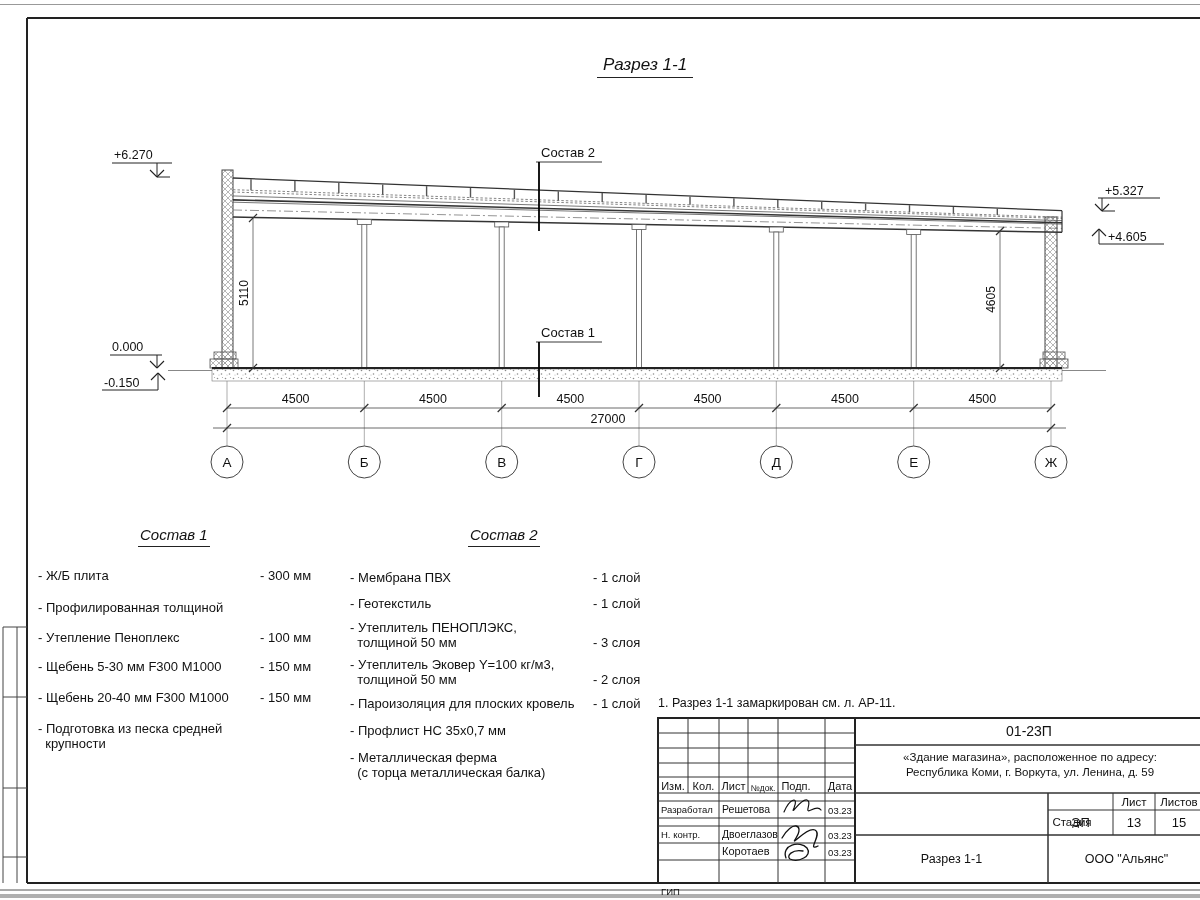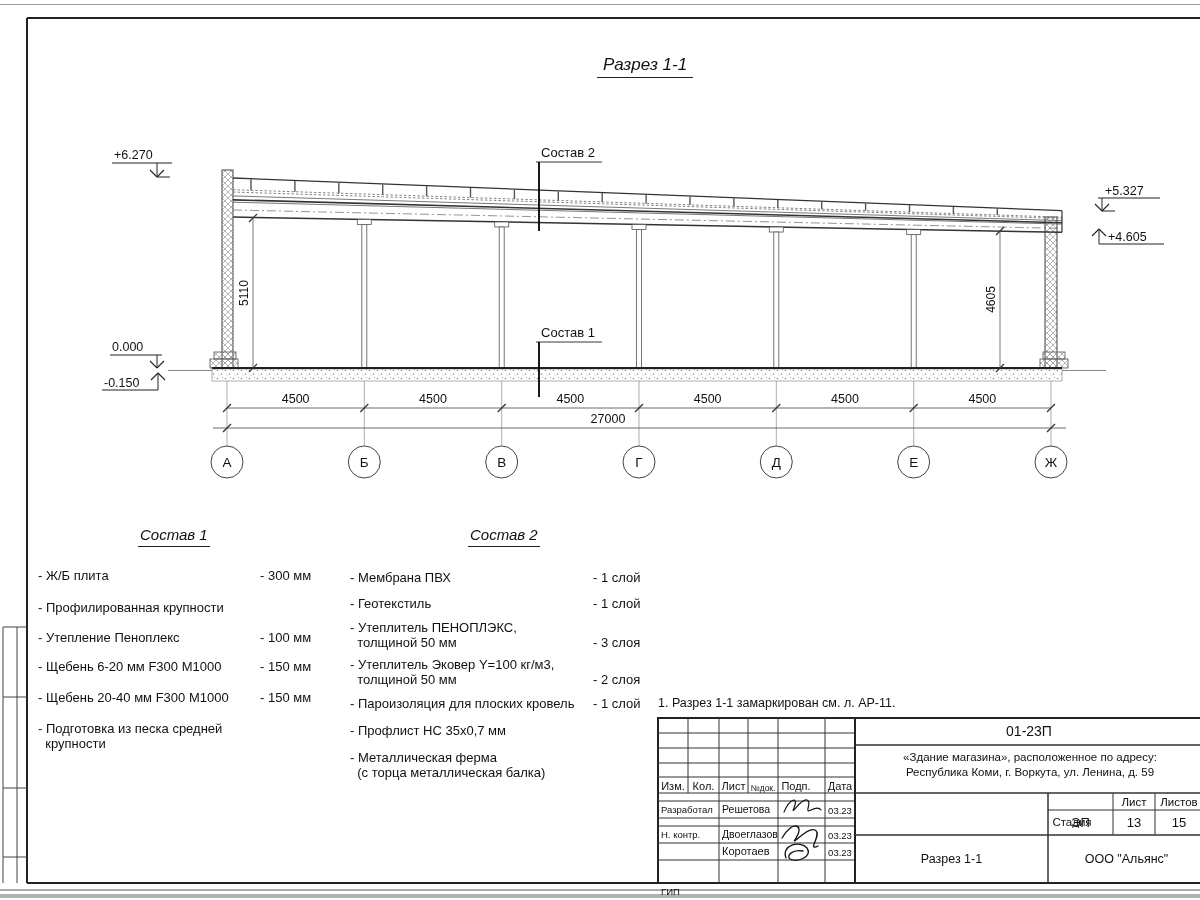--- a/index.html
+++ b/index.html
@@ -222,7 +222,7 @@
       <span class="v">- 300 мм</span>
     </div>
     <div class="comp-row" style="top:78px">
-      <span class="n">- Профилированная крупности</span>
+      <span class="n">- Профилированная толщиной</span>
       <span class="v"></span>
     </div>
     <div class="comp-row" style="top:108px">

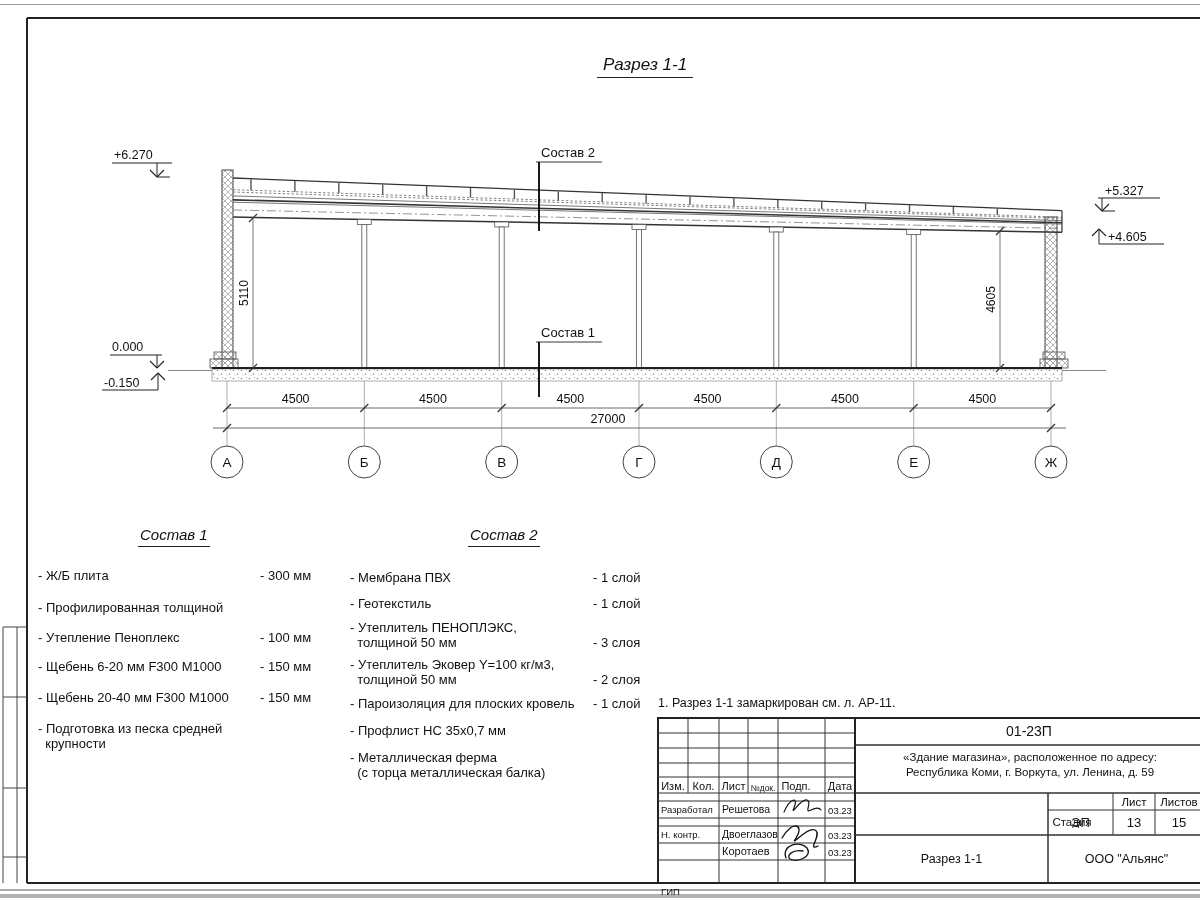--- a/index.html
+++ b/index.html
@@ -230,7 +230,7 @@
       <span class="v">- 100 мм</span>
     </div>
     <div class="comp-row" style="top:137px">
-      <span class="n">-  Щебень 6-20 мм F300 М1000</span>
+      <span class="n">-  Щебень 5-30 мм F300 М1000</span>
       <span class="v">- 150 мм</span>
     </div>
     <div class="comp-row" style="top:168px">

